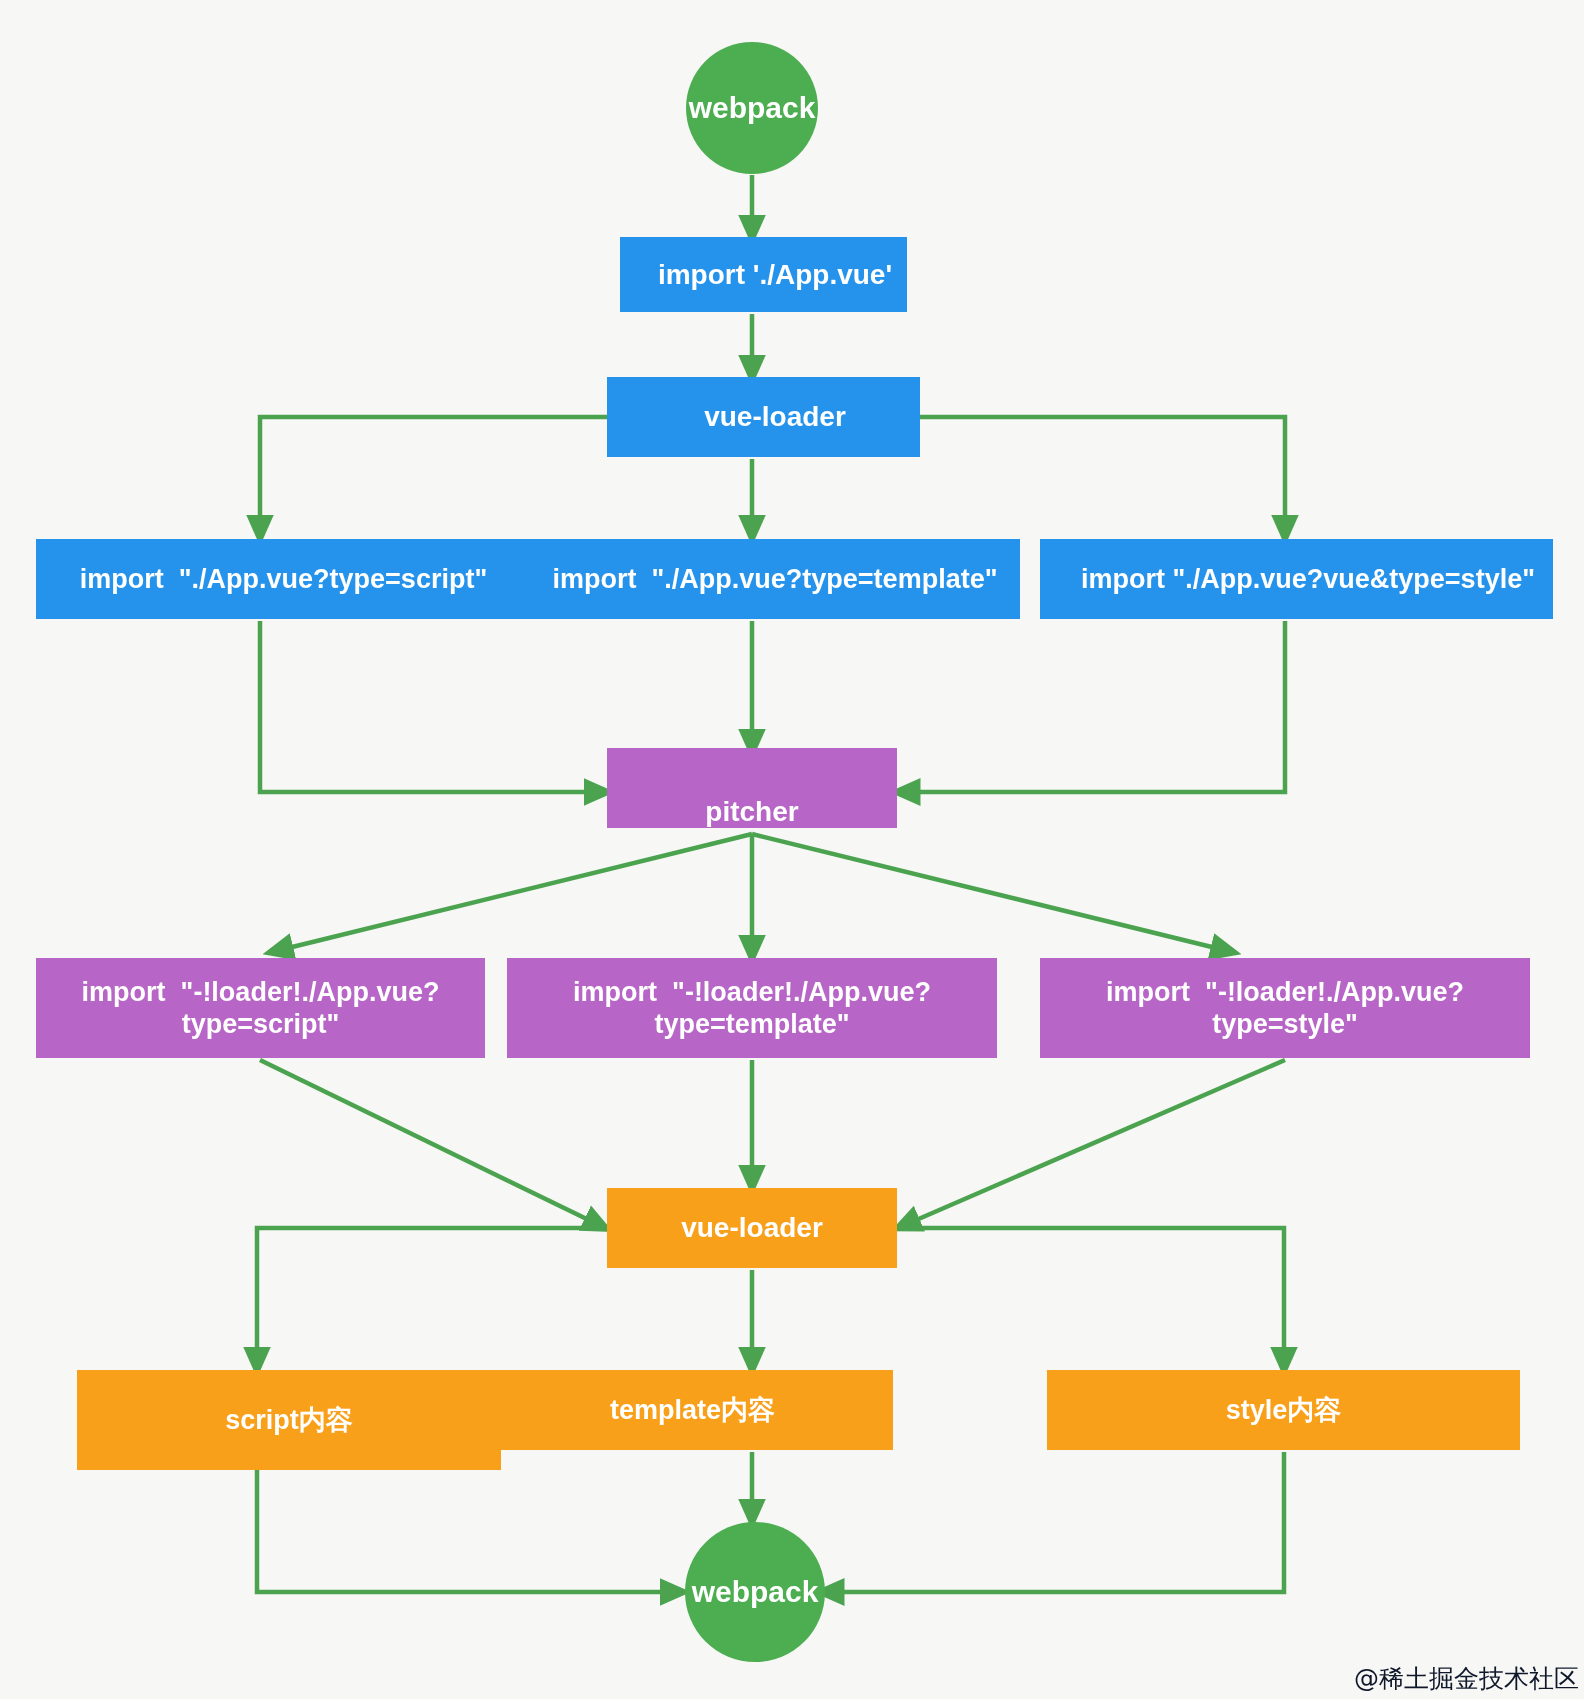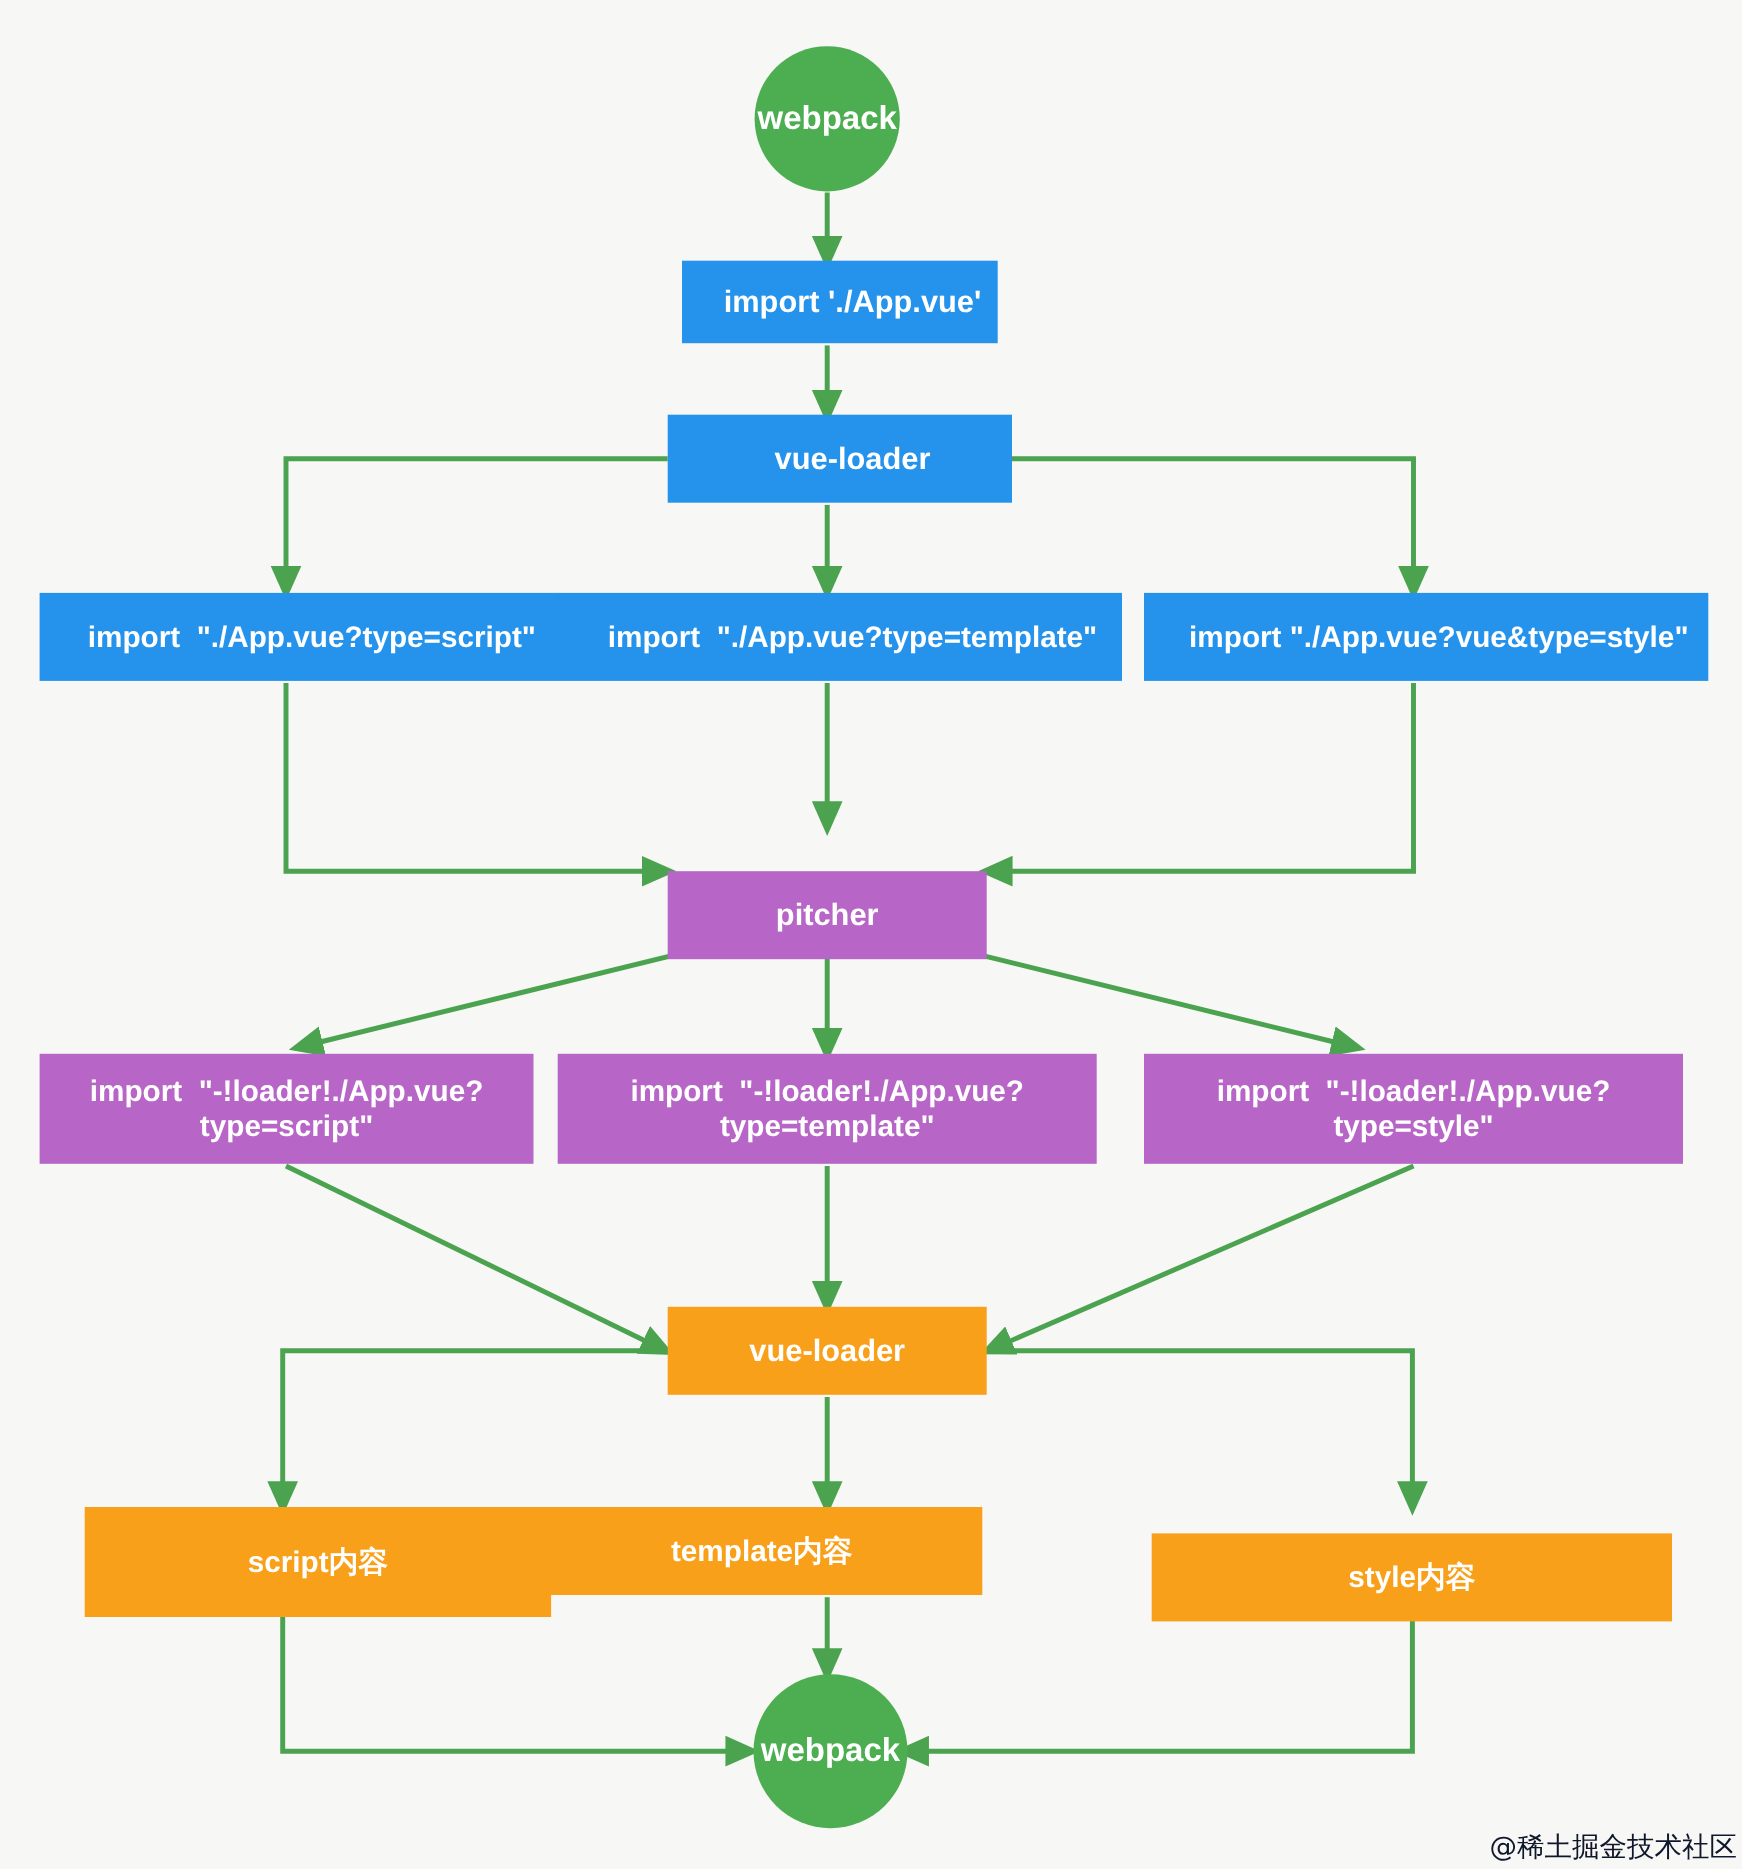--- a/index.html
+++ b/index.html
@@ -90,7 +90,7 @@
     <span>import "./App.vue?vue&amp;type=style"</span>
   </div>
 
-  <div class="node purple mid" style="left:607px;top:792px;width:290px;height:80px;">
+  <div class="node purple mid" style="left:607px;top:748px;width:290px;height:80px;align-items:flex-end;">
     <span>pitcher</span>
   </div>
 

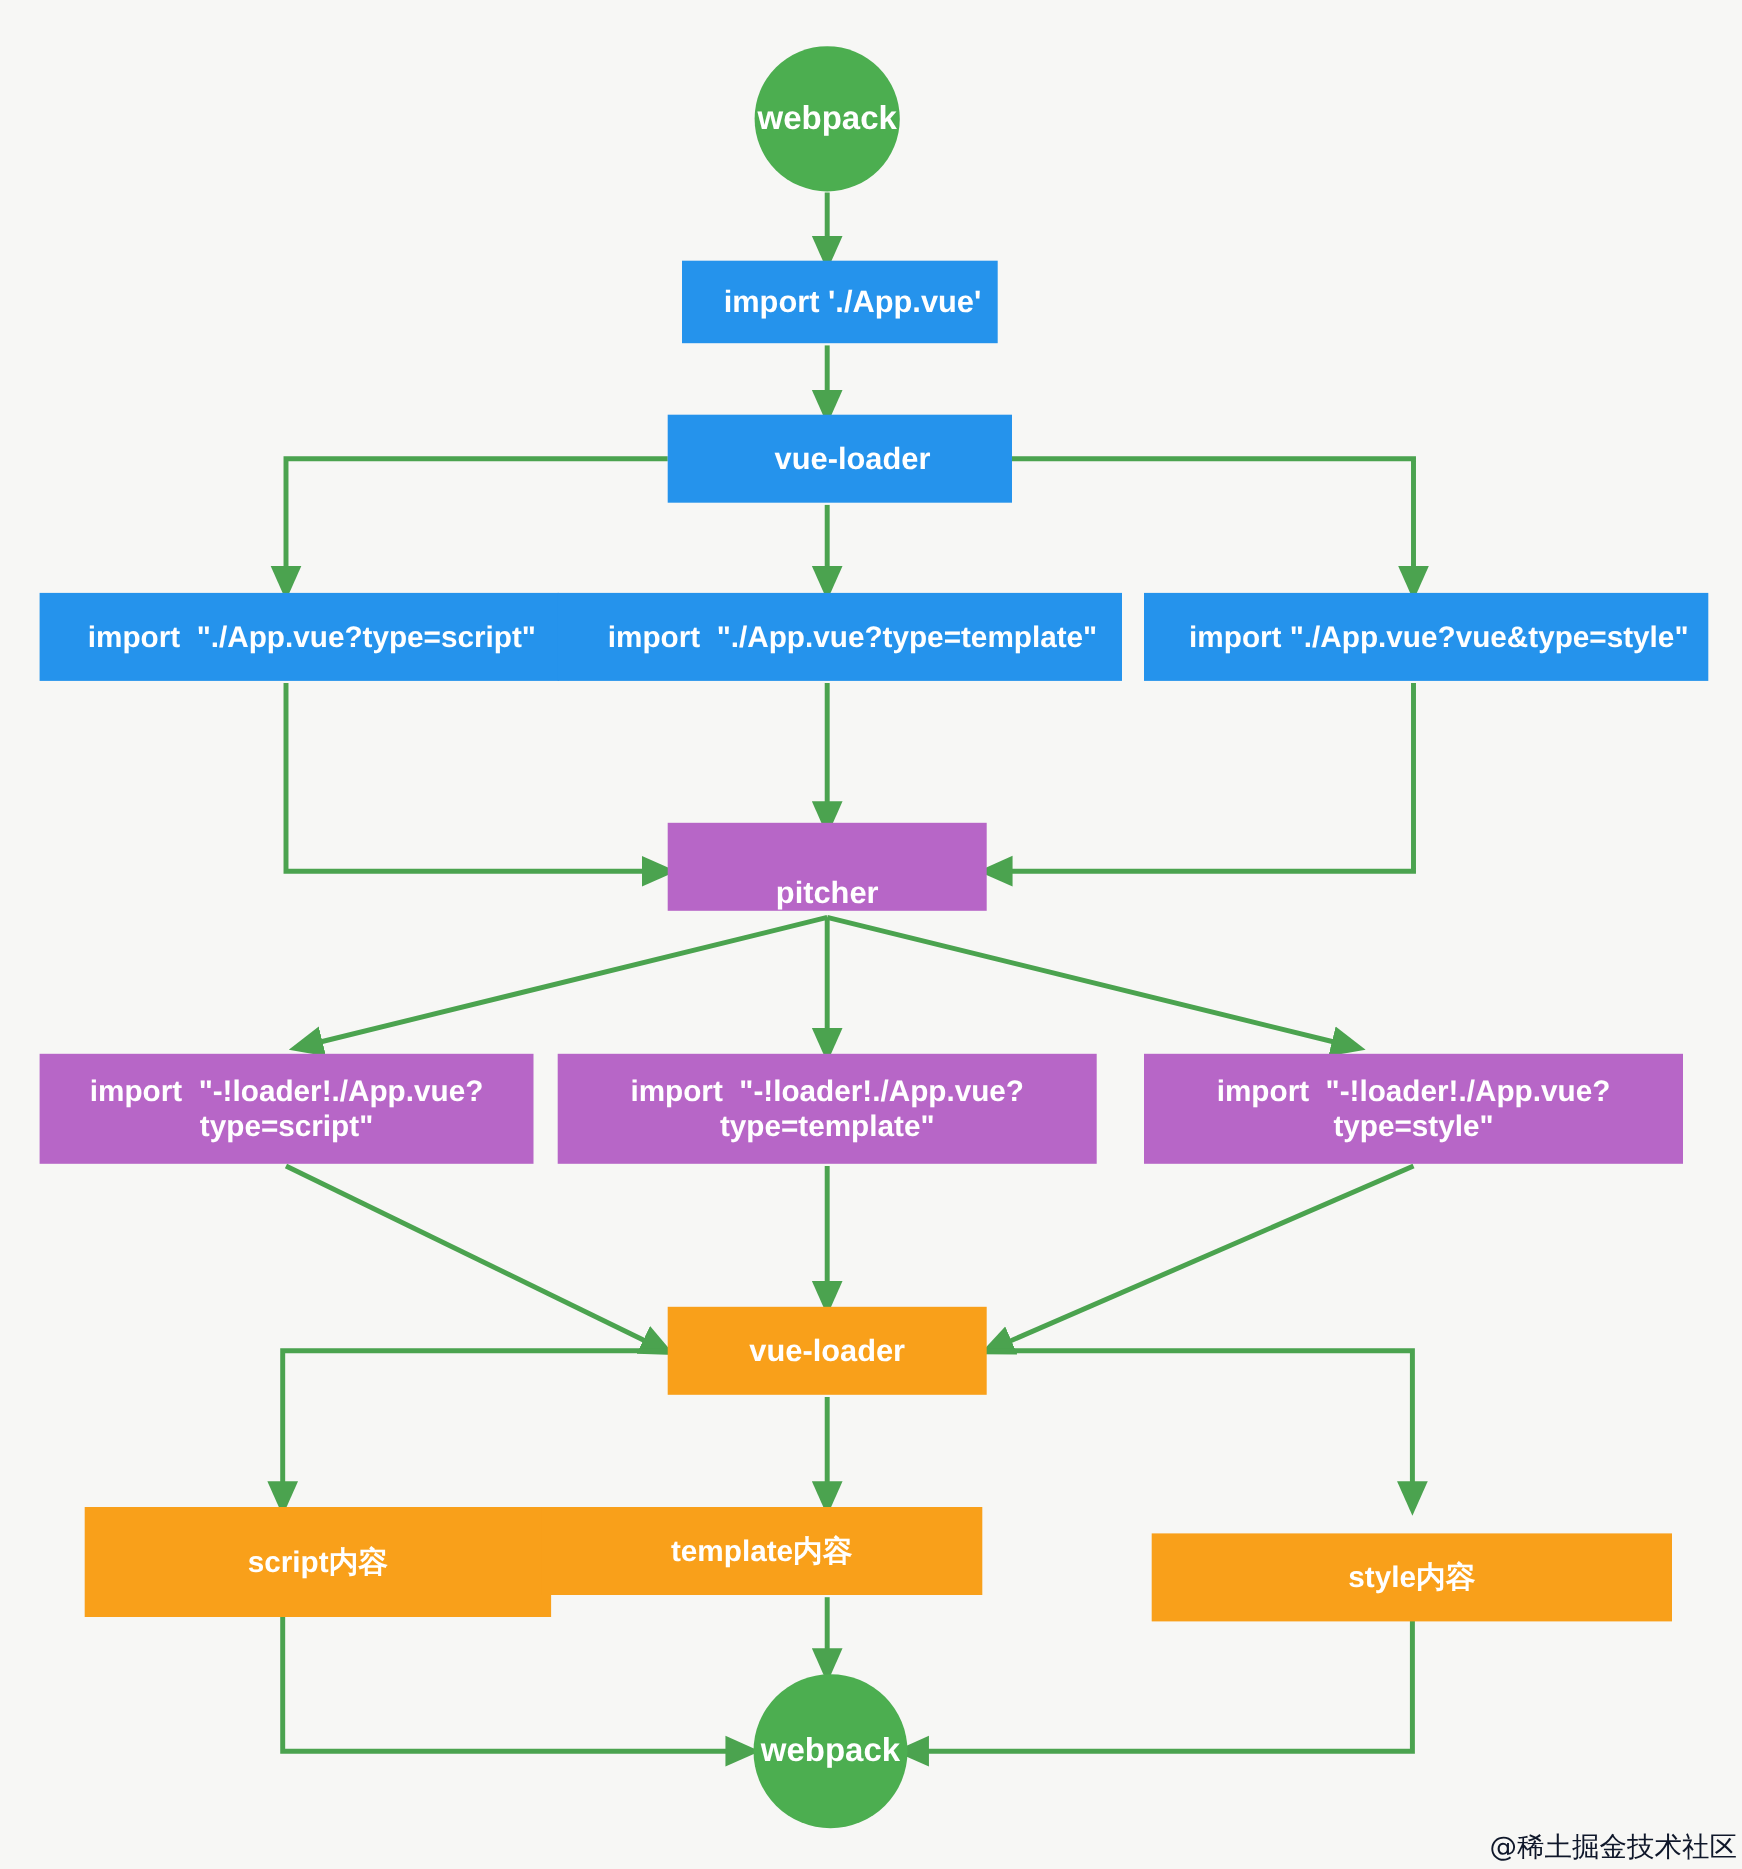--- a/index.html
+++ b/index.html
@@ -121,7 +121,7 @@
     <span>template内容</span>
   </div>
 
-  <div class="node orange wide" style="left:1047px;top:1370px;width:473px;height:80px;margin-top:24px;">
+  <div class="node orange wide" style="left:1047px;top:1370px;width:473px;height:80px;">
     <span>style内容</span>
   </div>
 

